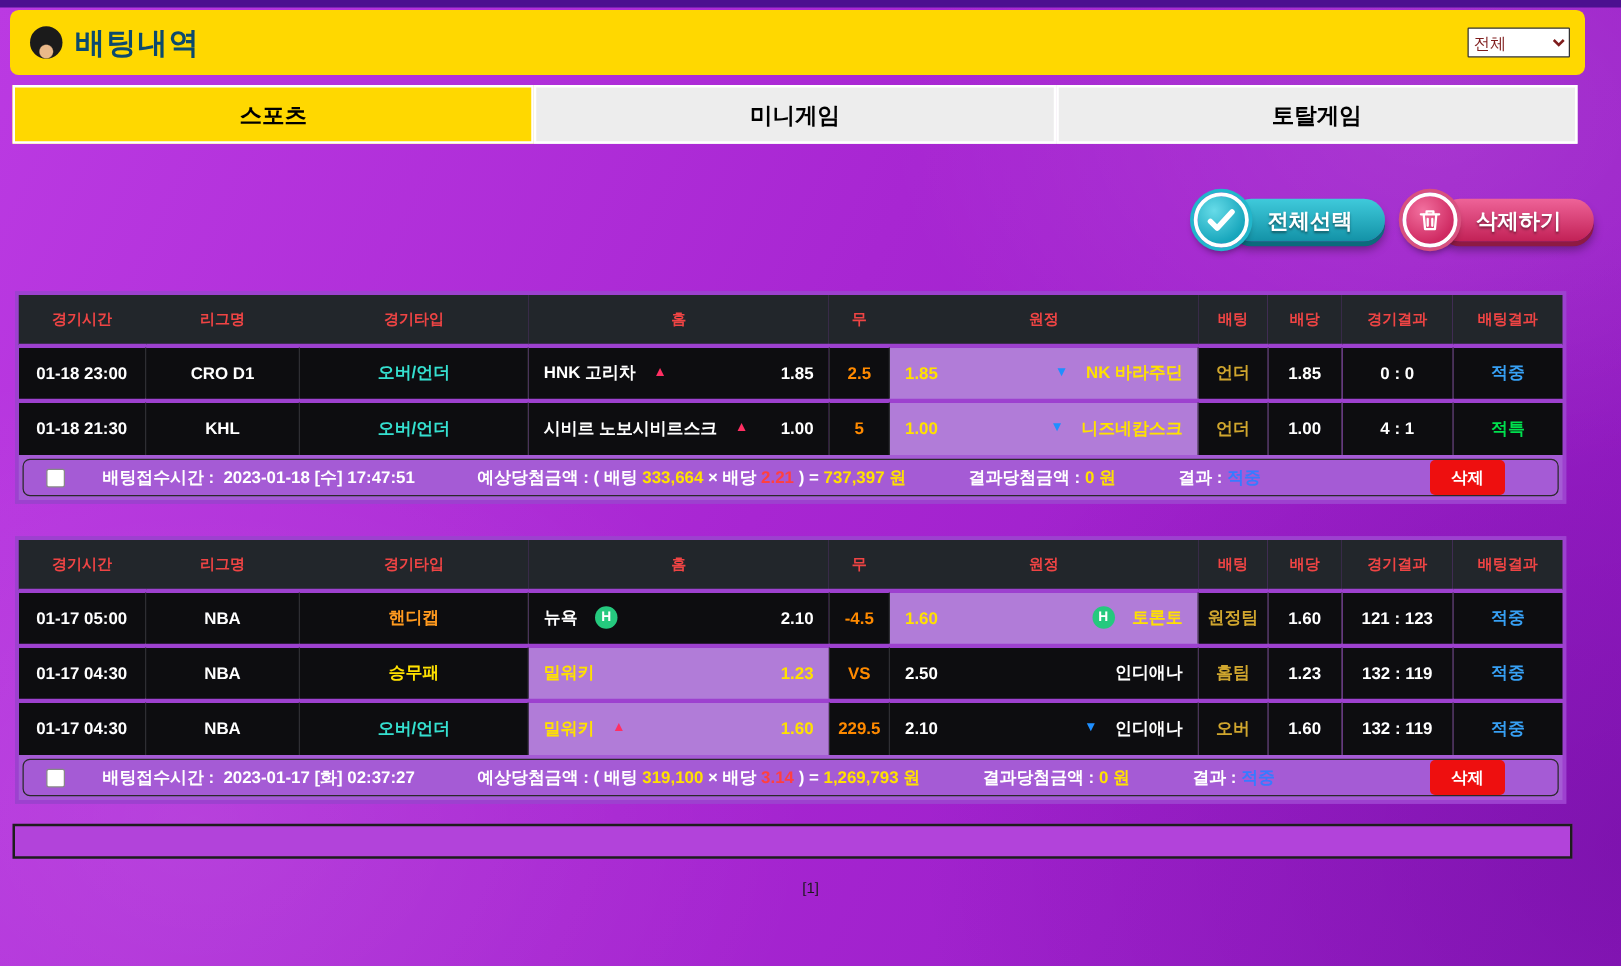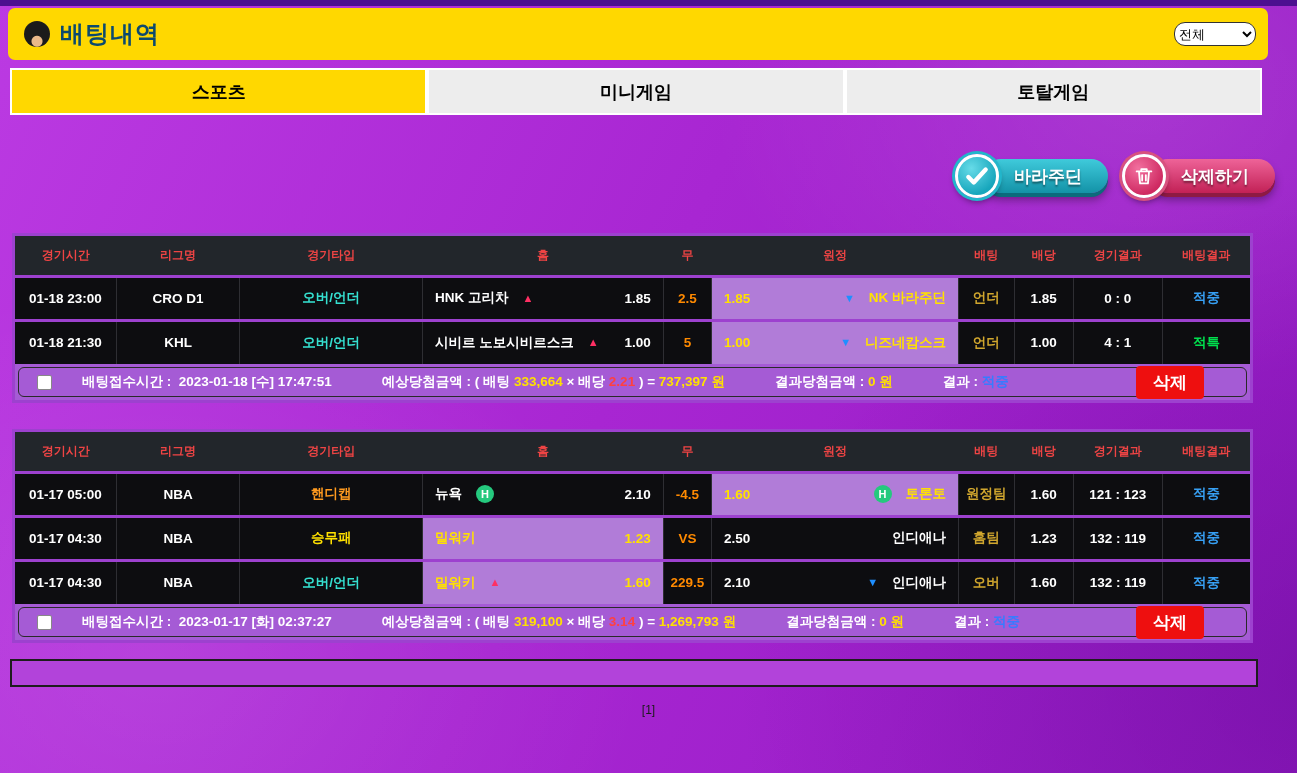--- a/index.html
+++ b/index.html
@@ -29,7 +29,7 @@
   .filter-wrap { margin-left:auto; }
   .filter-wrap select {
     width:82px; height:24px; font-size:13px; font-family:inherit;
-    border:1px solid #333; border-radius:11px; background:#fff; color:#000000;margin-left:32px;
+    border:1px solid #333; border-radius:1px; background:#fff; color:#7f1d1d;margin-left:32px;
   }
 
   

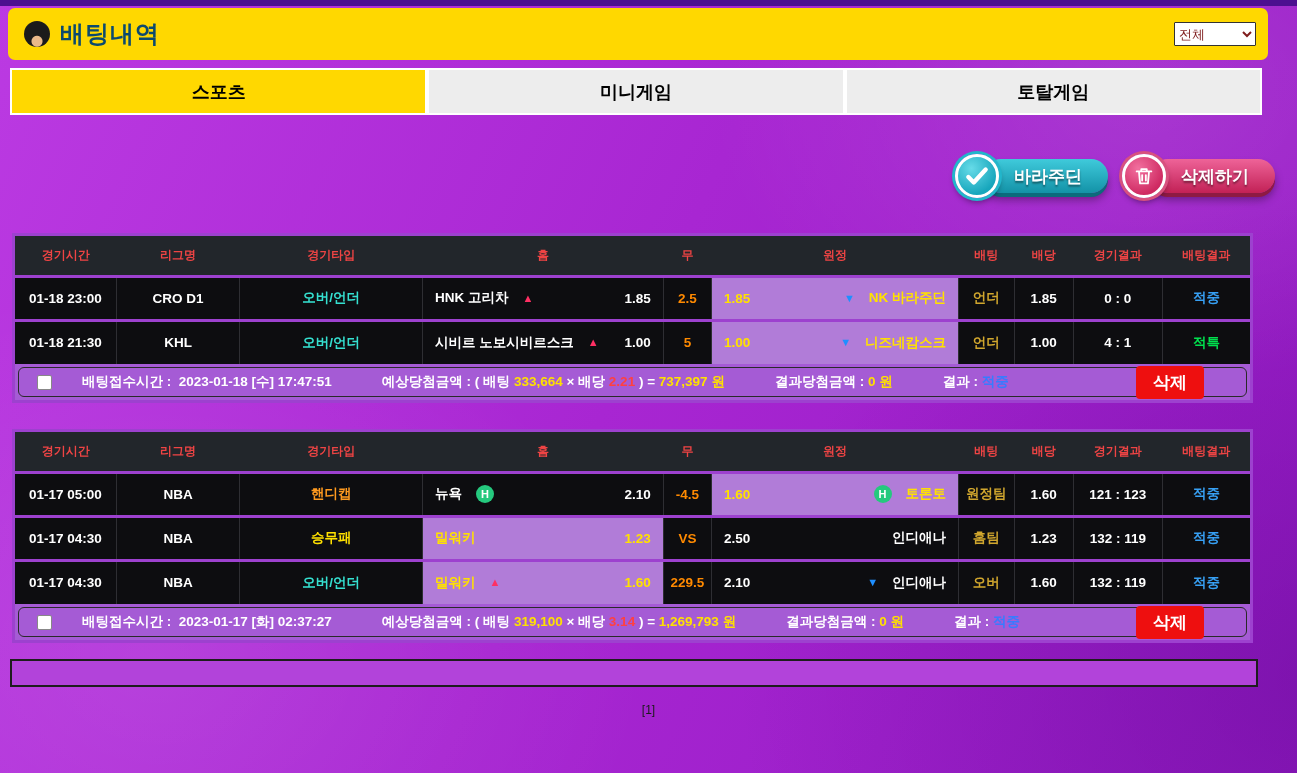--- a/index.html
+++ b/index.html
@@ -143,7 +143,7 @@
           <path d="M4 13l5 5L20 6" stroke="#fff" stroke-width="4" fill="none" stroke-linecap="round" stroke-linejoin="round"></path>
         </svg>
     </span>
-    <span class="pill">바라주딘</span>
+    <span class="pill">전체선택</span>
   </div>
   <div class="pillbtn pink">
     <span class="badge">

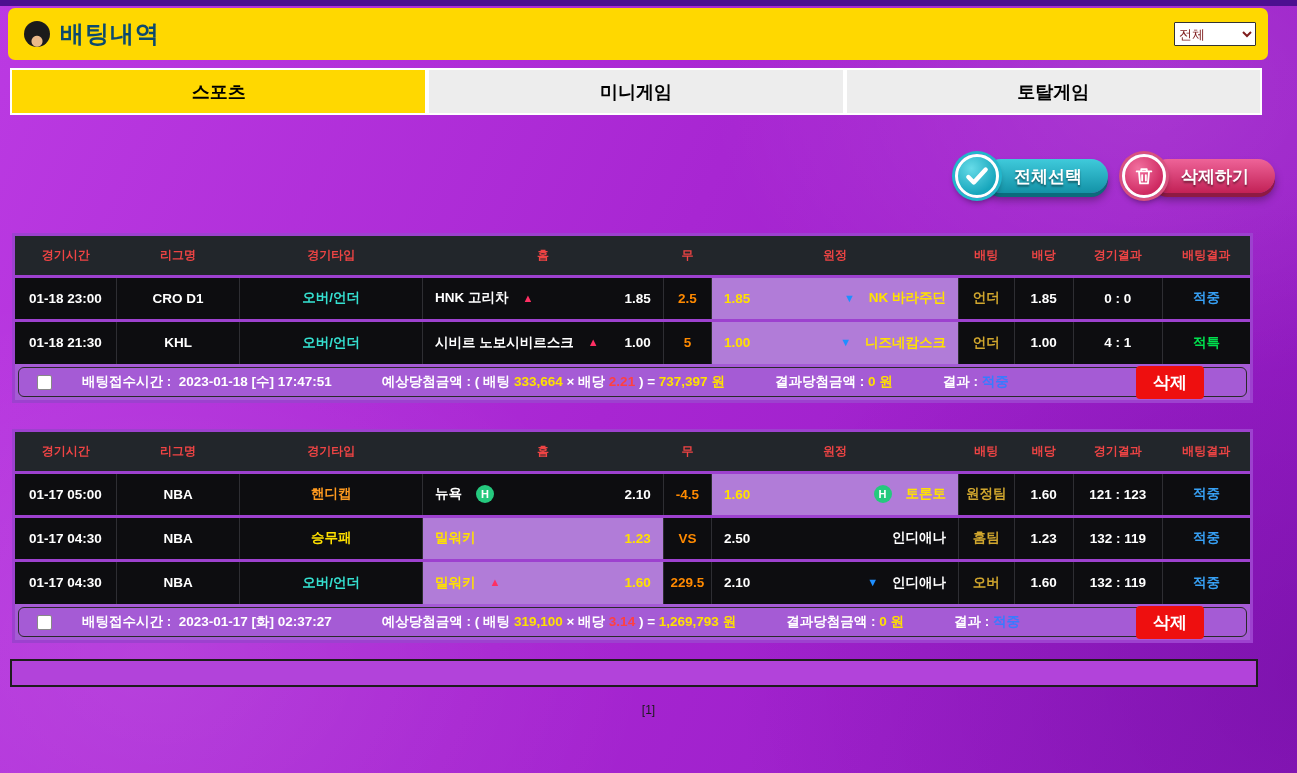--- a/index.html
+++ b/index.html
@@ -107,7 +107,7 @@
   .blue   { color:#377bff; }
   .delbtn {
     margin-left:auto; margin-right:42px; background:#ee0f0f; color:#fff;
-    font-family:inherit; font-size:17px; font-weight:bold; border:none; border-radius:4px;
+    font-family:inherit; font-size:13px; font-weight:bold; border:none; border-radius:4px;
     padding:5px 17px; cursor:pointer;
   }
 

